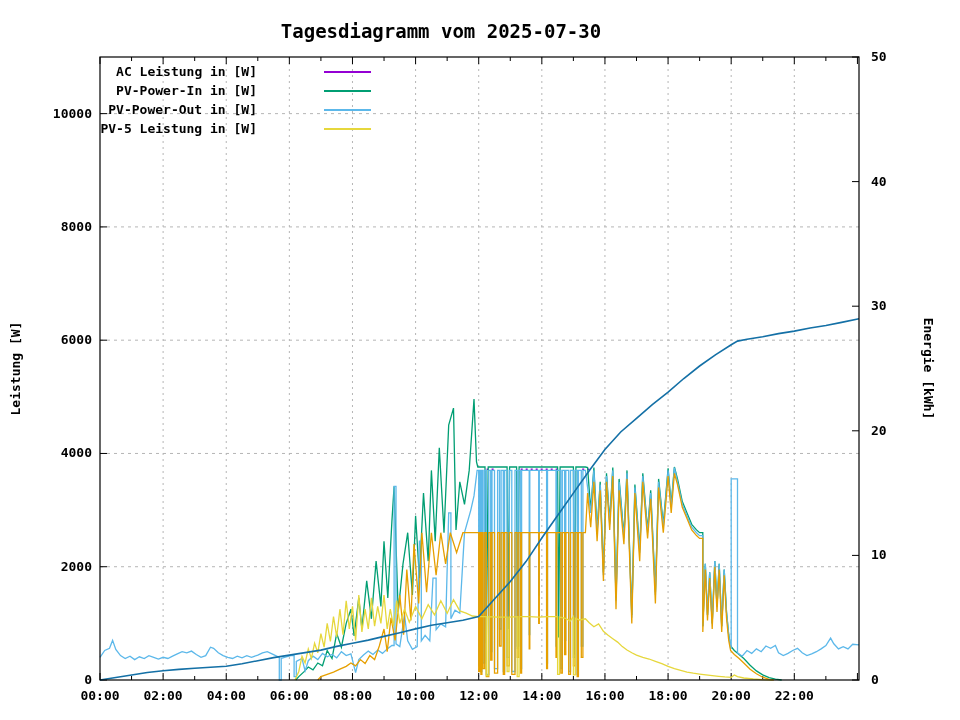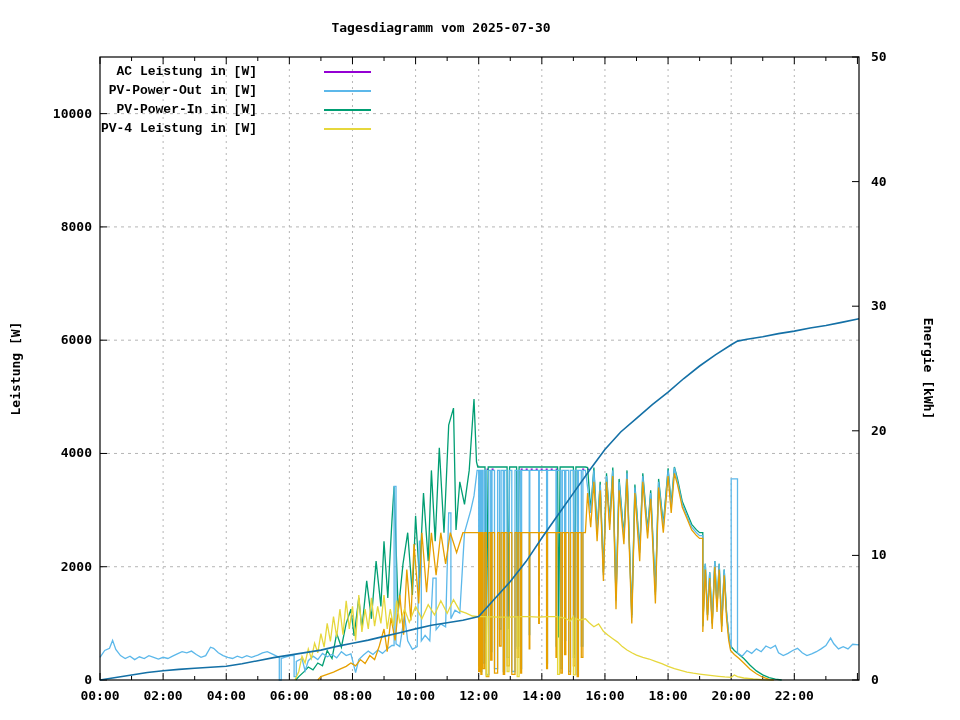--- a/index.html
+++ b/index.html
@@ -5,7 +5,7 @@
   html,body{margin:0;padding:0;background:#fff;}
   .stage{position:relative;width:960px;height:720px;background:#ffffff;overflow:hidden;
          font-family:"DejaVu Sans Mono","Liberation Mono",monospace;font-weight:bold;color:#000;}
-  .title{position:absolute;left:241px;top:20px;width:400px;text-align:center;font-size:13px;}
+  .title{position:absolute;left:241px;top:20px;width:400px;text-align:center;font-size:19px;}
   .ylabel{position:absolute;left:-85px;top:361px;width:200px;text-align:center;font-size:13px;
           transform:rotate(-90deg);}
   .y2label{position:absolute;left:828px;top:361px;width:200px;text-align:center;font-size:13px;

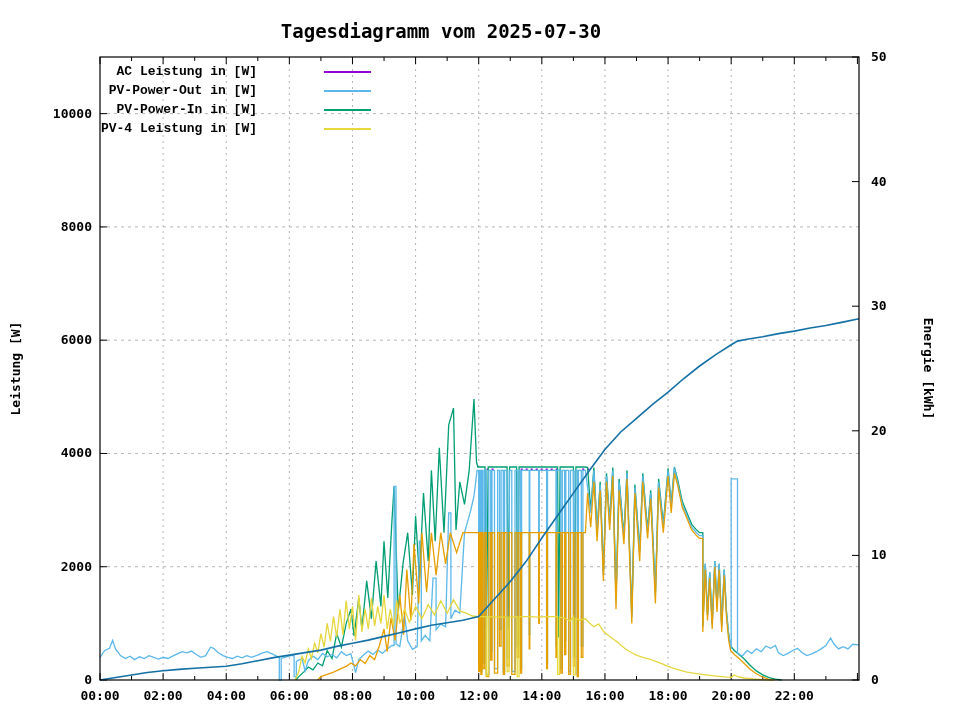--- a/index.html
+++ b/index.html
@@ -12,7 +12,7 @@
           transform:rotate(90deg);}
   #legend{position:absolute;left:100px;top:63px;width:271px;}
   .lrow{position:relative;height:19px;}
-  .ltxt{position:absolute;right:114px;top:1px;font-size:13px;white-space:nowrap;font-family:Liberation Mono, monospace;}
+  .ltxt{position:absolute;right:114px;top:1px;font-size:13px;white-space:nowrap;}
   .lline{position:absolute;right:0;top:8px;width:47px;height:2px;}
   svg{position:absolute;left:0;top:0;}
   svg text{font-family:"DejaVu Sans Mono","Liberation Mono",monospace;font-weight:bold;font-size:13px;fill:#000;}

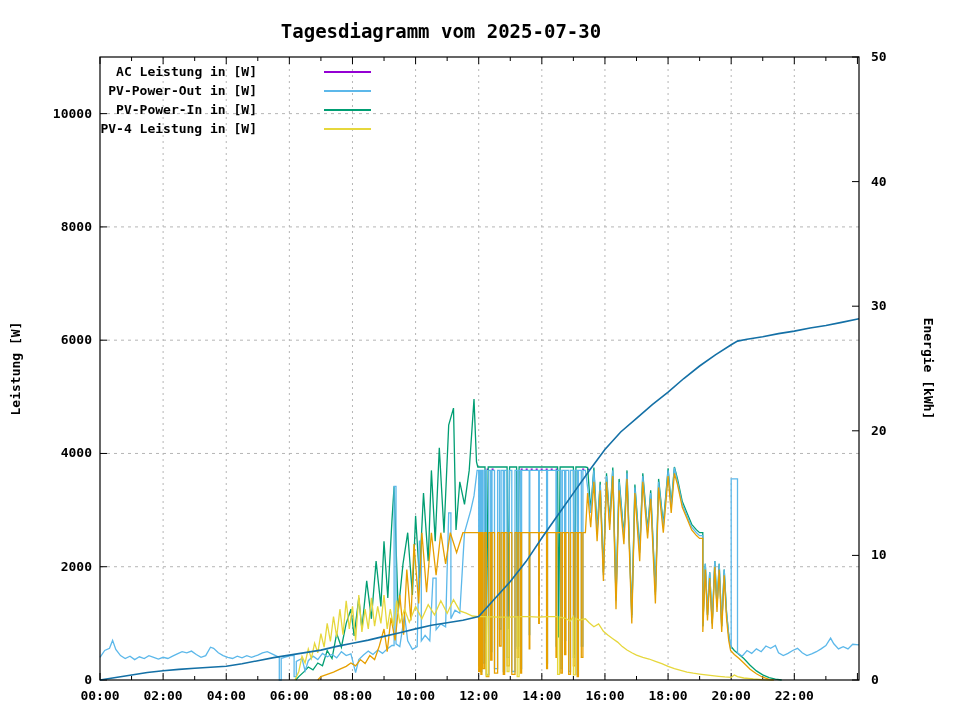--- a/index.html
+++ b/index.html
@@ -143,12 +143,12 @@
         <span class="lline" style="background: rgb(148, 0, 211);"></span>
       </div>
       <div class="lrow">
+        <span class="ltxt">PV-Power-In in [W]</span>
+        <span class="lline" style="background: rgb(0, 158, 115);"></span>
+      </div>
+      <div class="lrow">
         <span class="ltxt">PV-Power-Out in [W]</span>
         <span class="lline" style="background: rgb(92, 184, 234);"></span>
-      </div>
-      <div class="lrow">
-        <span class="ltxt">PV-Power-In in [W]</span>
-        <span class="lline" style="background: rgb(0, 158, 115);"></span>
       </div>
       <div class="lrow">
         <span class="ltxt">PV-4 Leistung in [W]</span>

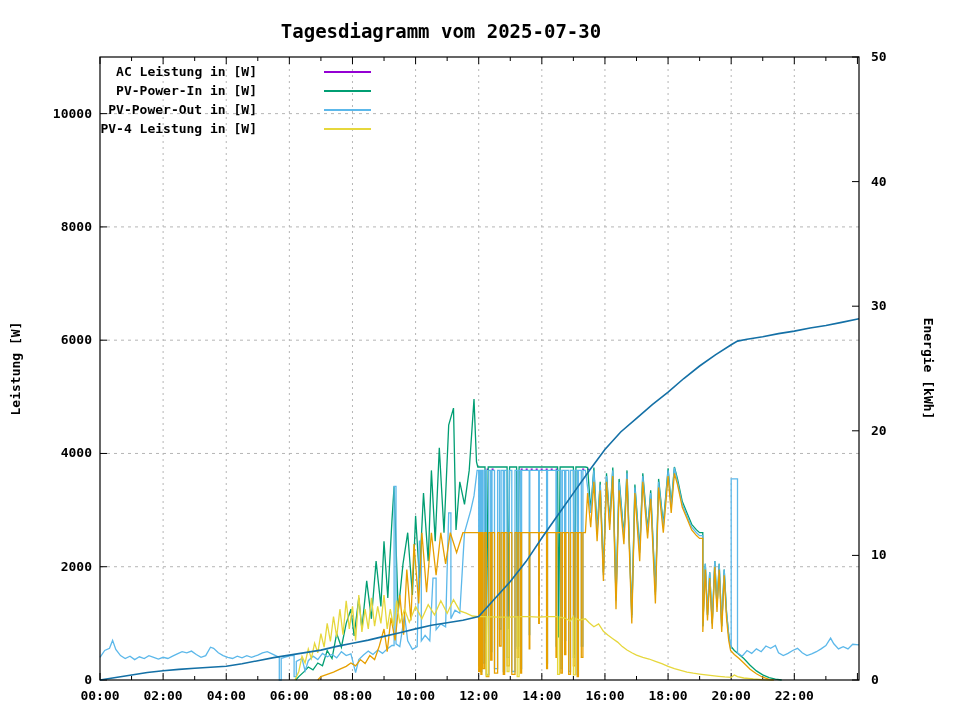--- a/index.html
+++ b/index.html
@@ -151,7 +151,7 @@
         <span class="lline" style="background: rgb(92, 184, 234);"></span>
       </div>
       <div class="lrow">
-        <span class="ltxt">PV-4 Leistung in [W]</span>
+        <span class="ltxt">PV-5 Leistung in [W]</span>
         <span class="lline" style="background: rgb(230, 215, 60);"></span>
       </div>
     </div>

